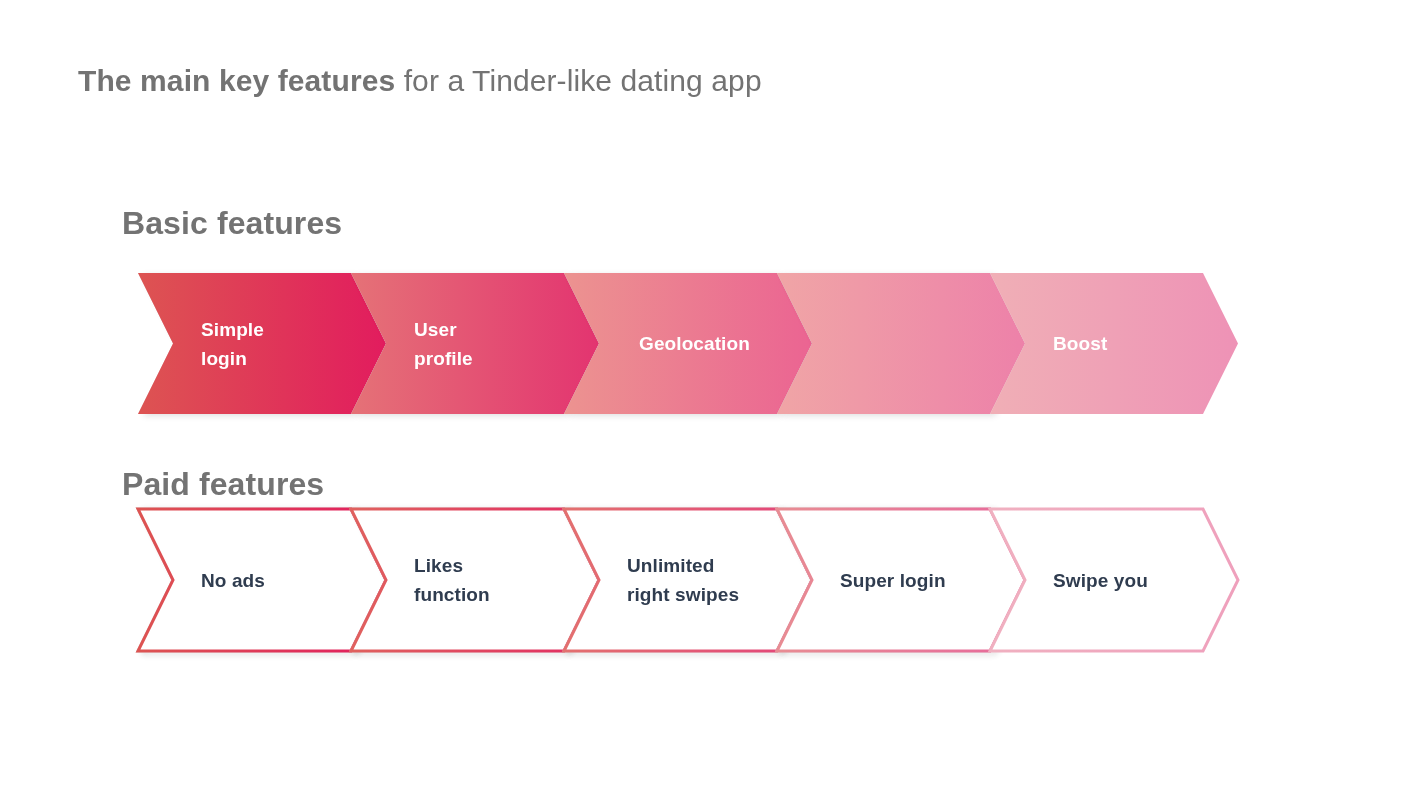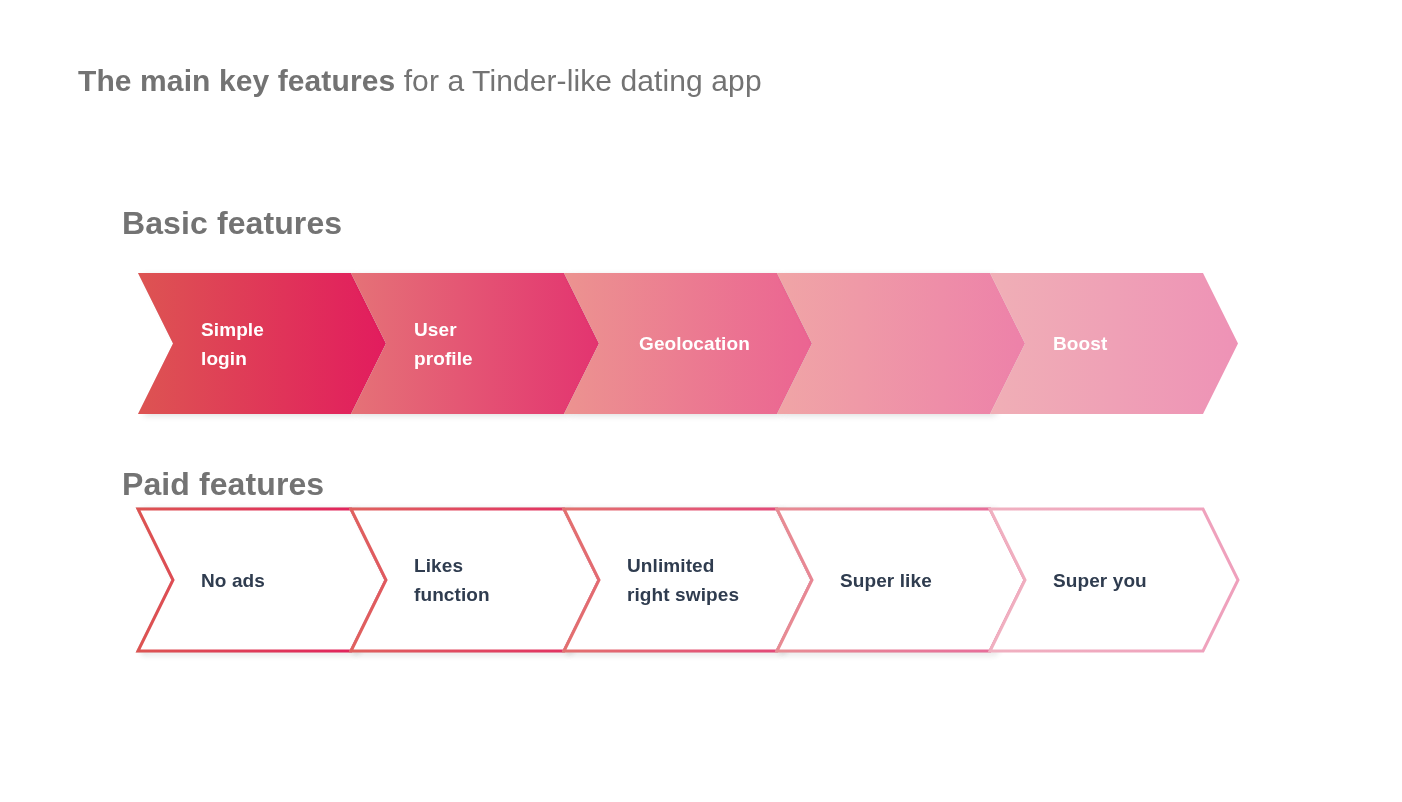--- a/index.html
+++ b/index.html
@@ -189,7 +189,7 @@
 function</div>
       <div class="chev-label paid" style="left: 611px; top: 551px;">Unlimited
 right swipes</div>
-      <div class="chev-label paid" style="left: 824px; top: 565.5px;">Super like</div>
+      <div class="chev-label paid" style="left: 824px; top: 565.5px;">Super login</div>
       <div class="chev-label paid" style="left: 1037px; top: 565.5px;">Super you</div>
     </div>
 

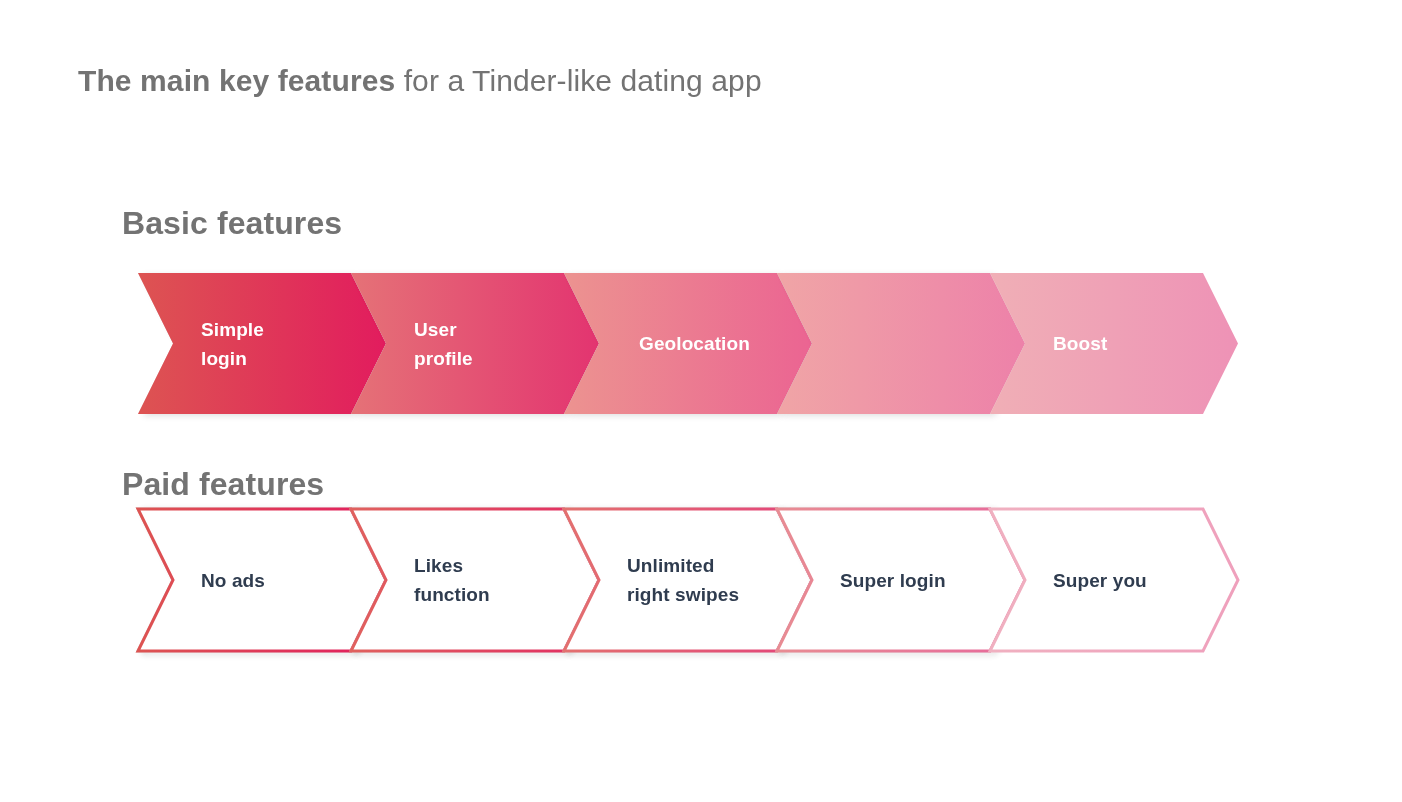--- a/index.html
+++ b/index.html
@@ -190,7 +190,7 @@
       <div class="chev-label paid" style="left: 611px; top: 551px;">Unlimited
 right swipes</div>
       <div class="chev-label paid" style="left: 824px; top: 565.5px;">Super login</div>
-      <div class="chev-label paid" style="left: 1037px; top: 565.5px;">Super you</div>
+      <div class="chev-label paid" style="left: 1037px; top: 565.5px;">Swipe you</div>
     </div>
 
 </div>

